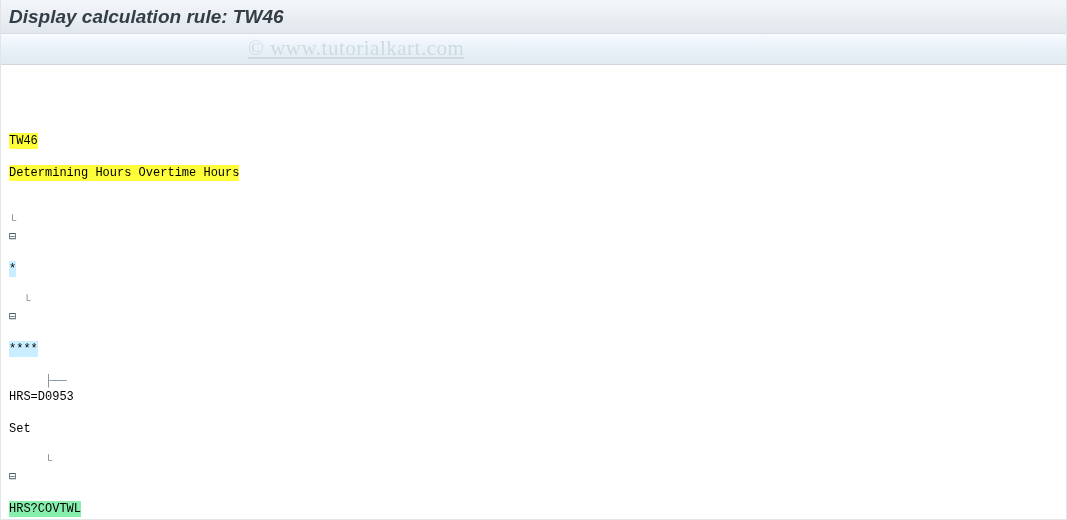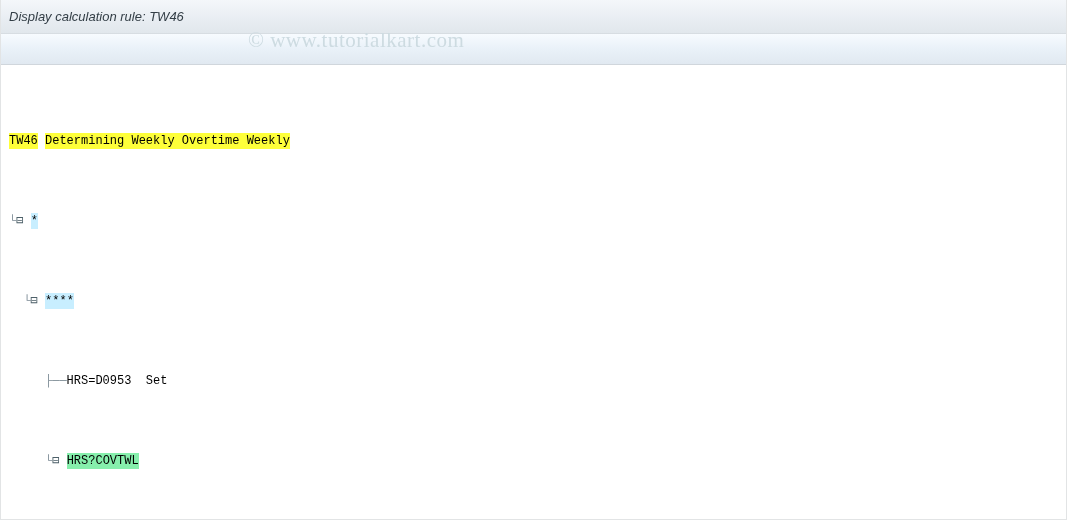--- a/index.html
+++ b/index.html
@@ -26,8 +26,8 @@
     padding-left: 8px;
   }
   .header-title {
-    font-size: 13px;
-    font-weight: normal;
+    font-size: 19px;
+    font-weight: bold;
     font-style: italic;
     color: #333e46;
   }

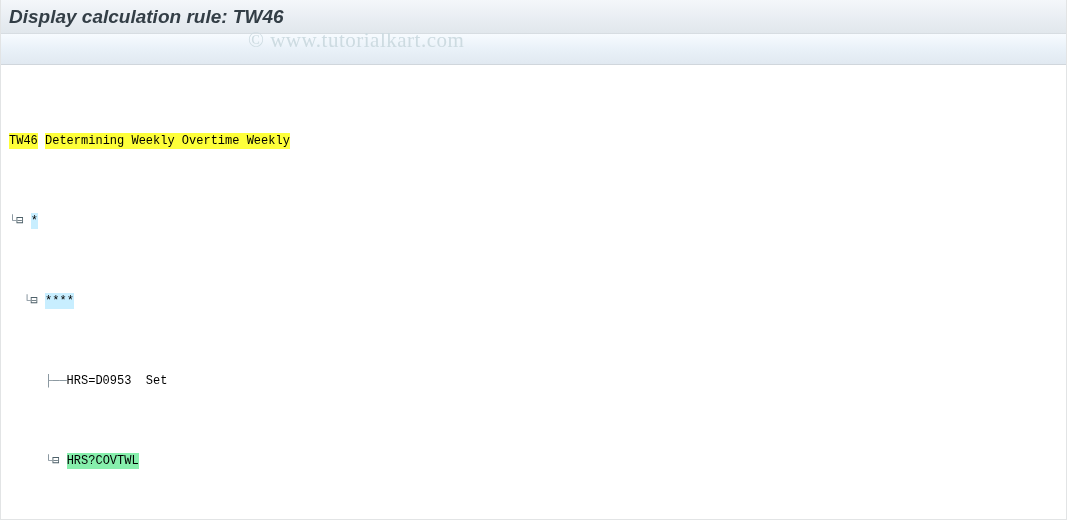--- a/index.html
+++ b/index.html
@@ -39,13 +39,14 @@
   }
   .watermark {
     position: absolute;
-    top: 28px; left: 247px;
+    top: 36px; left: 247px;
     font-size: 21px;
     color: #cddbe1;
     font-family: Georgia, 'Times New Roman', serif;
     font-weight: normal;
     letter-spacing: 0.5px;
     pointer-events: none;
+    text-decoration: underline;
   }
   .treearea {
     position: relative;

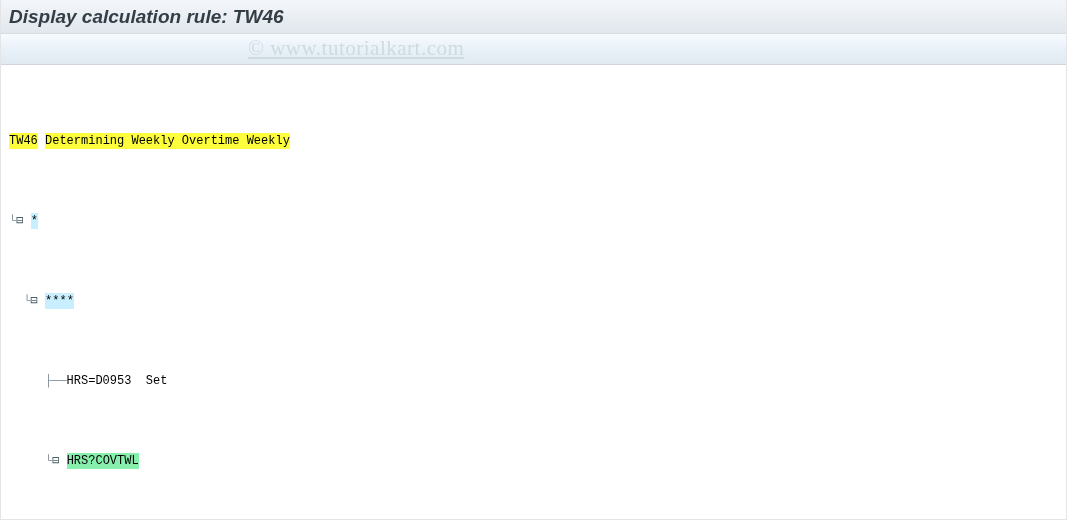--- a/index.html
+++ b/index.html
@@ -60,9 +60,10 @@
   .row {
     height: 16px;
     display: flex;
-    align-items: flex-end;
+    align-items: flex-start;
     white-space: pre;
     padding-left: 8px;
+    flex-direction: column;
   }
   .seg { display: inline; }
   .connector { color: #7b8a94; }

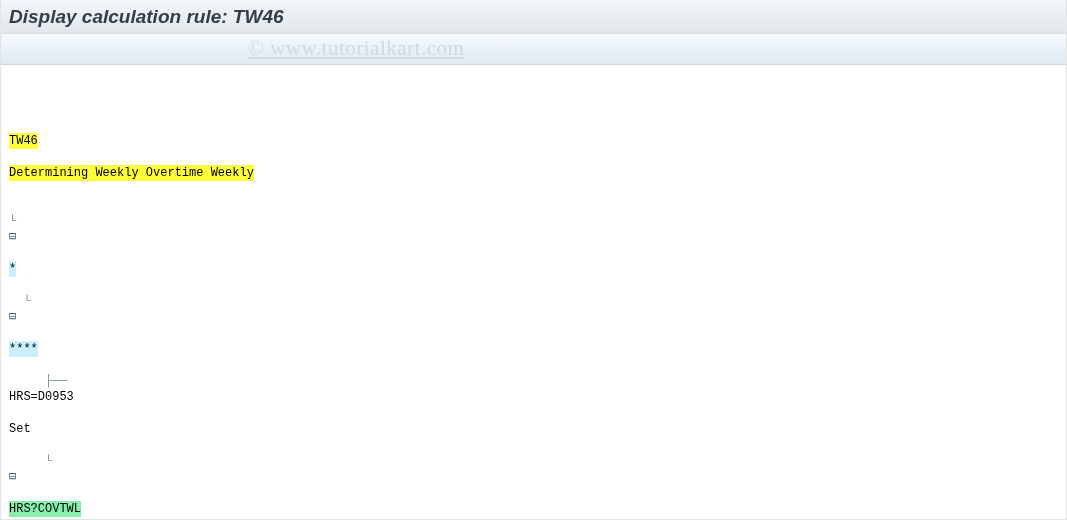--- a/index.html
+++ b/index.html
@@ -88,7 +88,7 @@
     <div class="row">
       <span class="seg hl-yellow">TW46</span>
       <span class="seg"> </span>
-      <span class="seg hl-yellow">Determining Weekly Overtime Weekly</span>
+      <span class="seg hl-yellow">Determining Hours Overtime Hours</span>
     </div>
 
     

